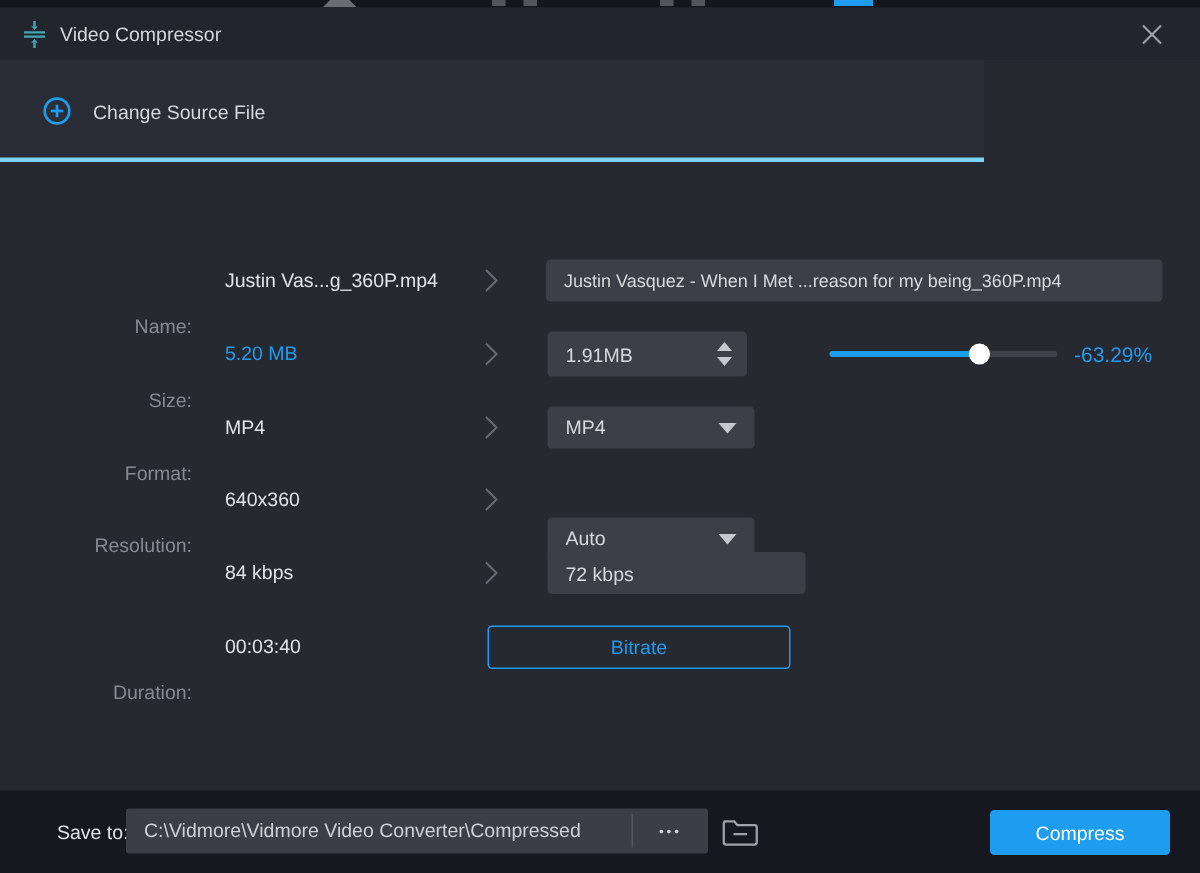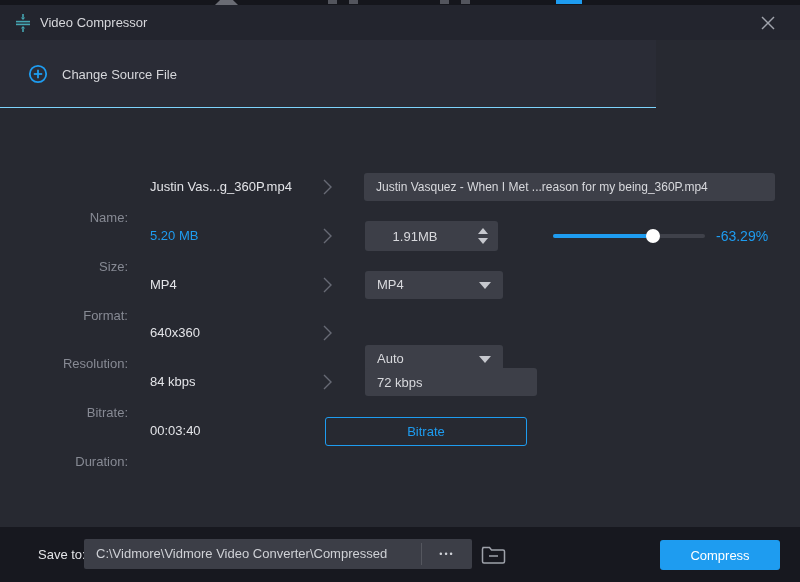--- a/index.html
+++ b/index.html
@@ -25,7 +25,7 @@
 
   
   .header-band { position:absolute; left:0; top:40px; width:656px; height:68px; background:#2a2c36;
-                 border-bottom:1px solid #7dd3fc; }
+                 border-bottom:3px solid #7dd3fc; }
   .change-source { position:absolute; left:28px; top:0; height:68px; display:flex; align-items:center;
                    gap:14px; cursor:pointer; }
   .change-source-label { font-size:13px; color:#d6d7db; }

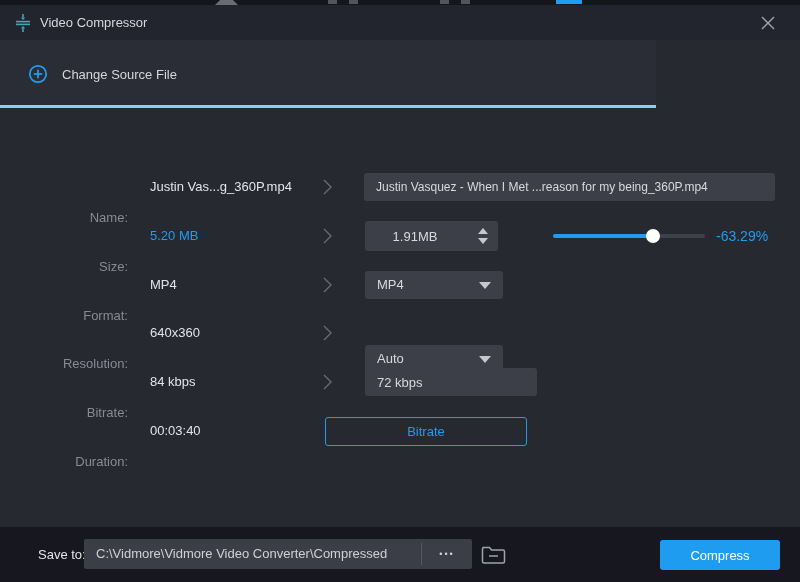--- a/index.html
+++ b/index.html
@@ -47,7 +47,7 @@
              background:#3d3f48; border-radius:3px; }
   .spinner input { position:absolute; left:0; top:0; width:100px; height:30px; background:transparent;
                    border:none; outline:none; color:#d8d9dd; font-size:13px; padding:0 12px;
-                   font-family:"Liberation Sans", sans-serif;text-align:center; }
+                   font-family:"Liberation Sans", sans-serif; }
   .spin-up, .spin-down { position:absolute; right:10px; width:0; height:0; cursor:pointer;
                          border-left:5px solid transparent; border-right:5px solid transparent; }
   .spin-up { top:7px; border-bottom:6px solid #c6c8ce; }

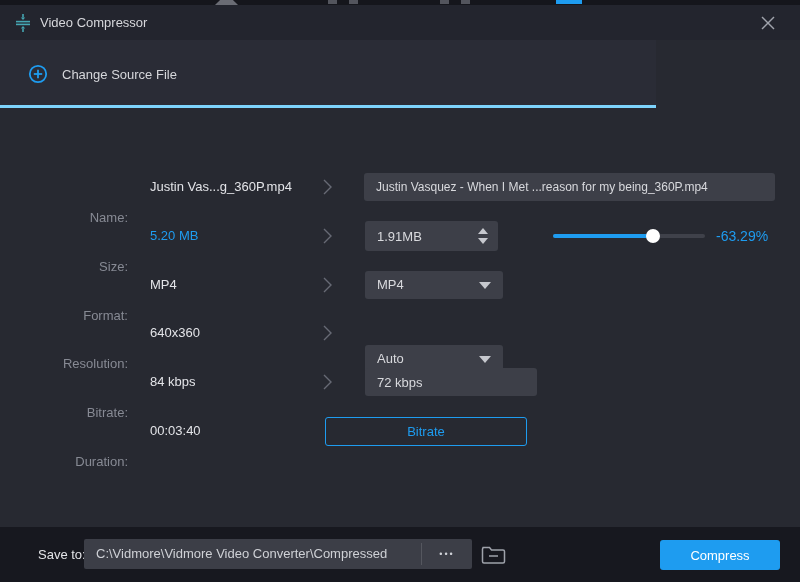--- a/index.html
+++ b/index.html
@@ -185,7 +185,6 @@
       <div class="dd-caret"></div>
     </div>
 
-    <span class="row-label" style="top:259px">Bitrate:</span>
     <span class="row-value" style="top:259px">84 kbps</span>
     <svg class="chev" style="top:266px" width="10" height="16" viewBox="0 0 10 16">
       <polyline points="1,1 8,8 1,15" fill="none" stroke="#676a75" stroke-width="1.4"></polyline>

